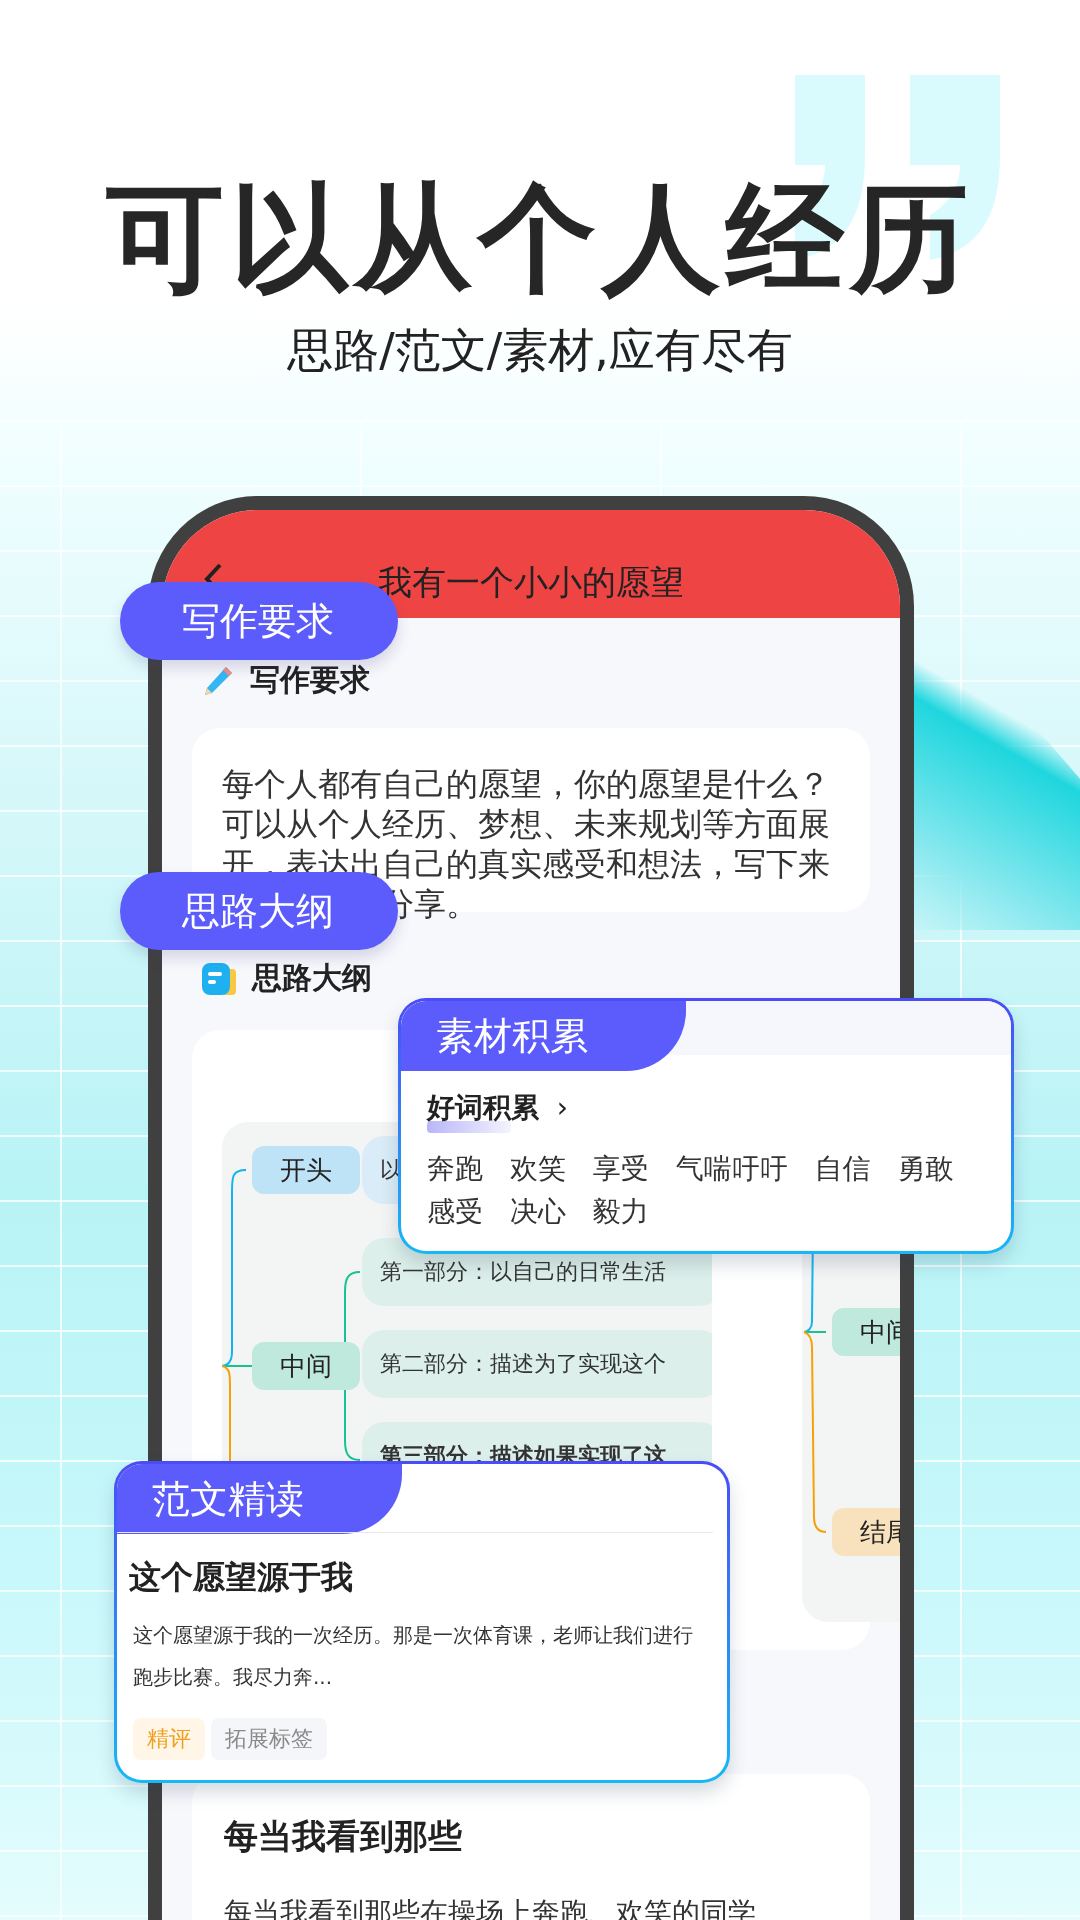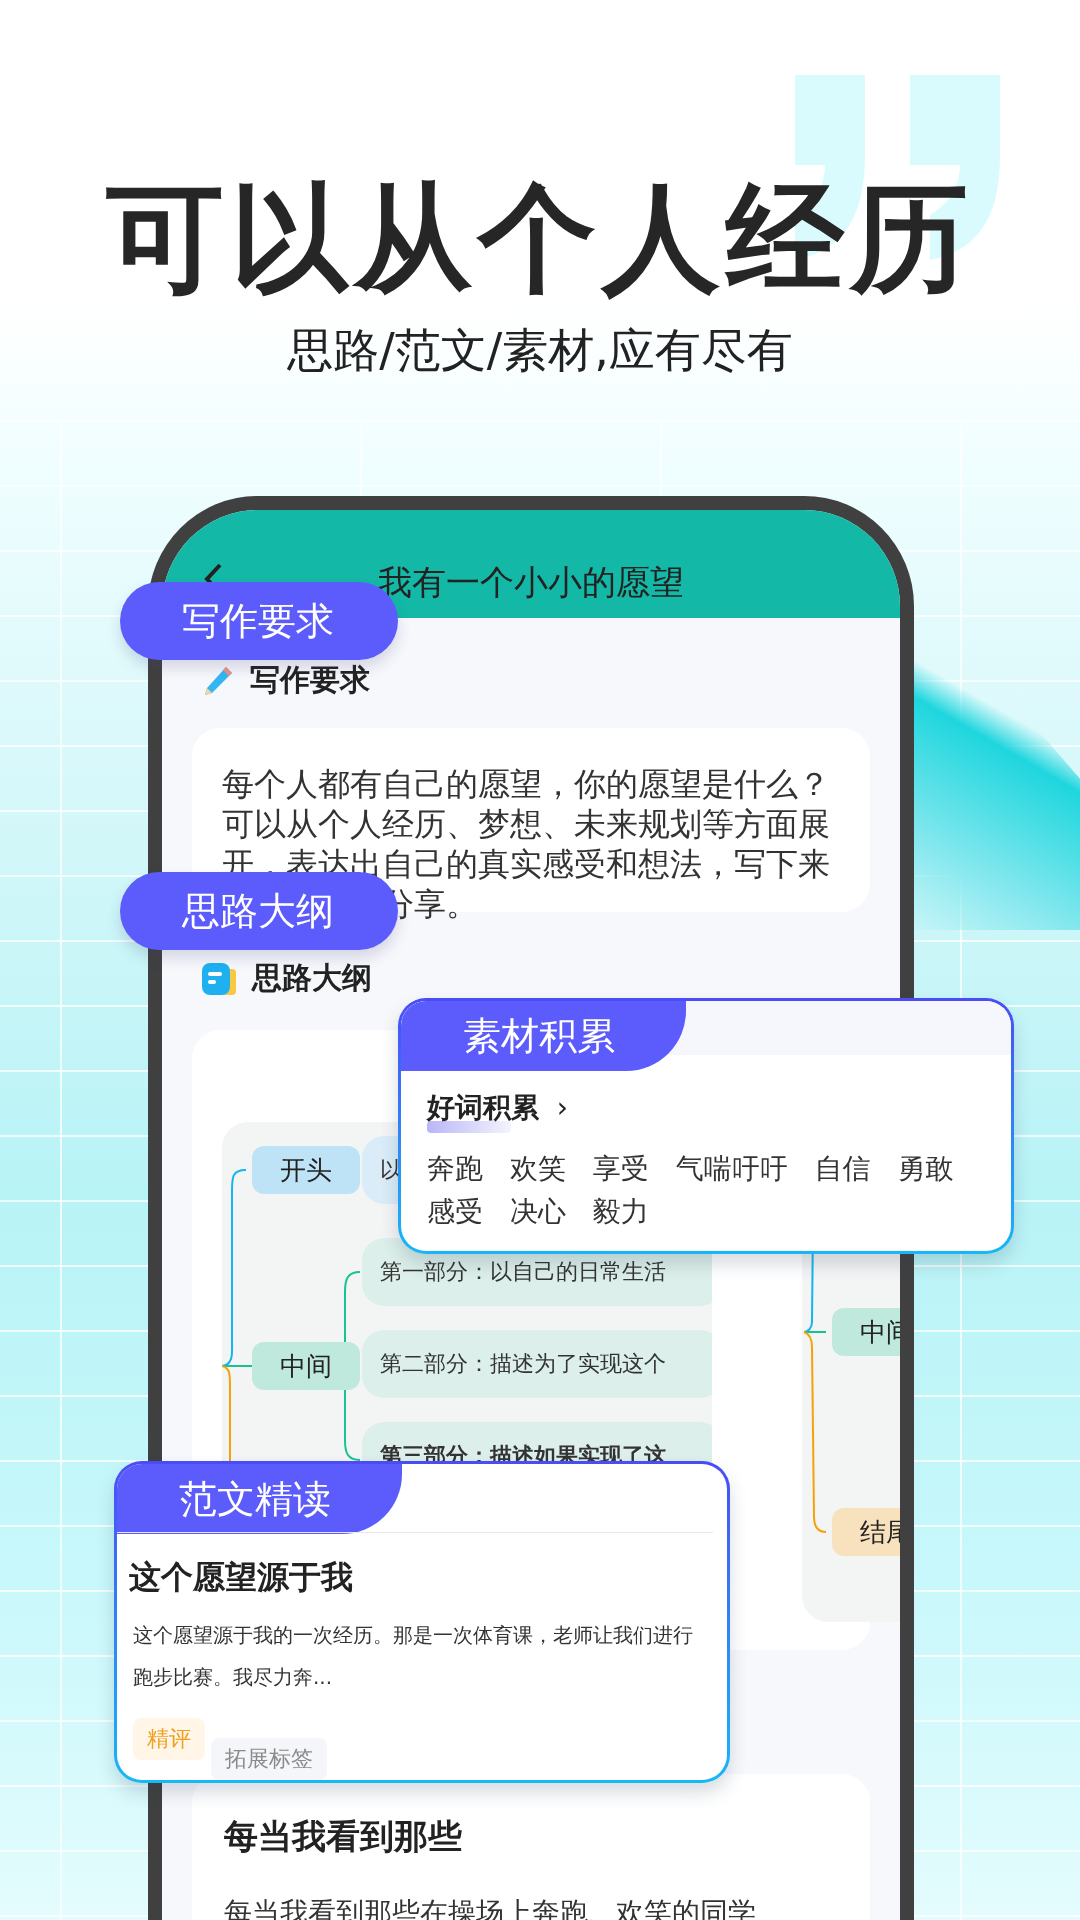--- a/index.html
+++ b/index.html
@@ -45,7 +45,7 @@
     background: #f7f8fc; border-radius: 96px 96px 0 0; overflow: hidden;
   }
   .navbar {
-    position: absolute; left: 0; right: 0; top: 0; height: 108px; background: #14b8a6;
+    position: absolute; left: 0; right: 0; top: 0; height: 108px; background: #ef4444;
   }
   .back {
     position: absolute; left: 40px; top: 52px; font-size: 38px; color: #222;

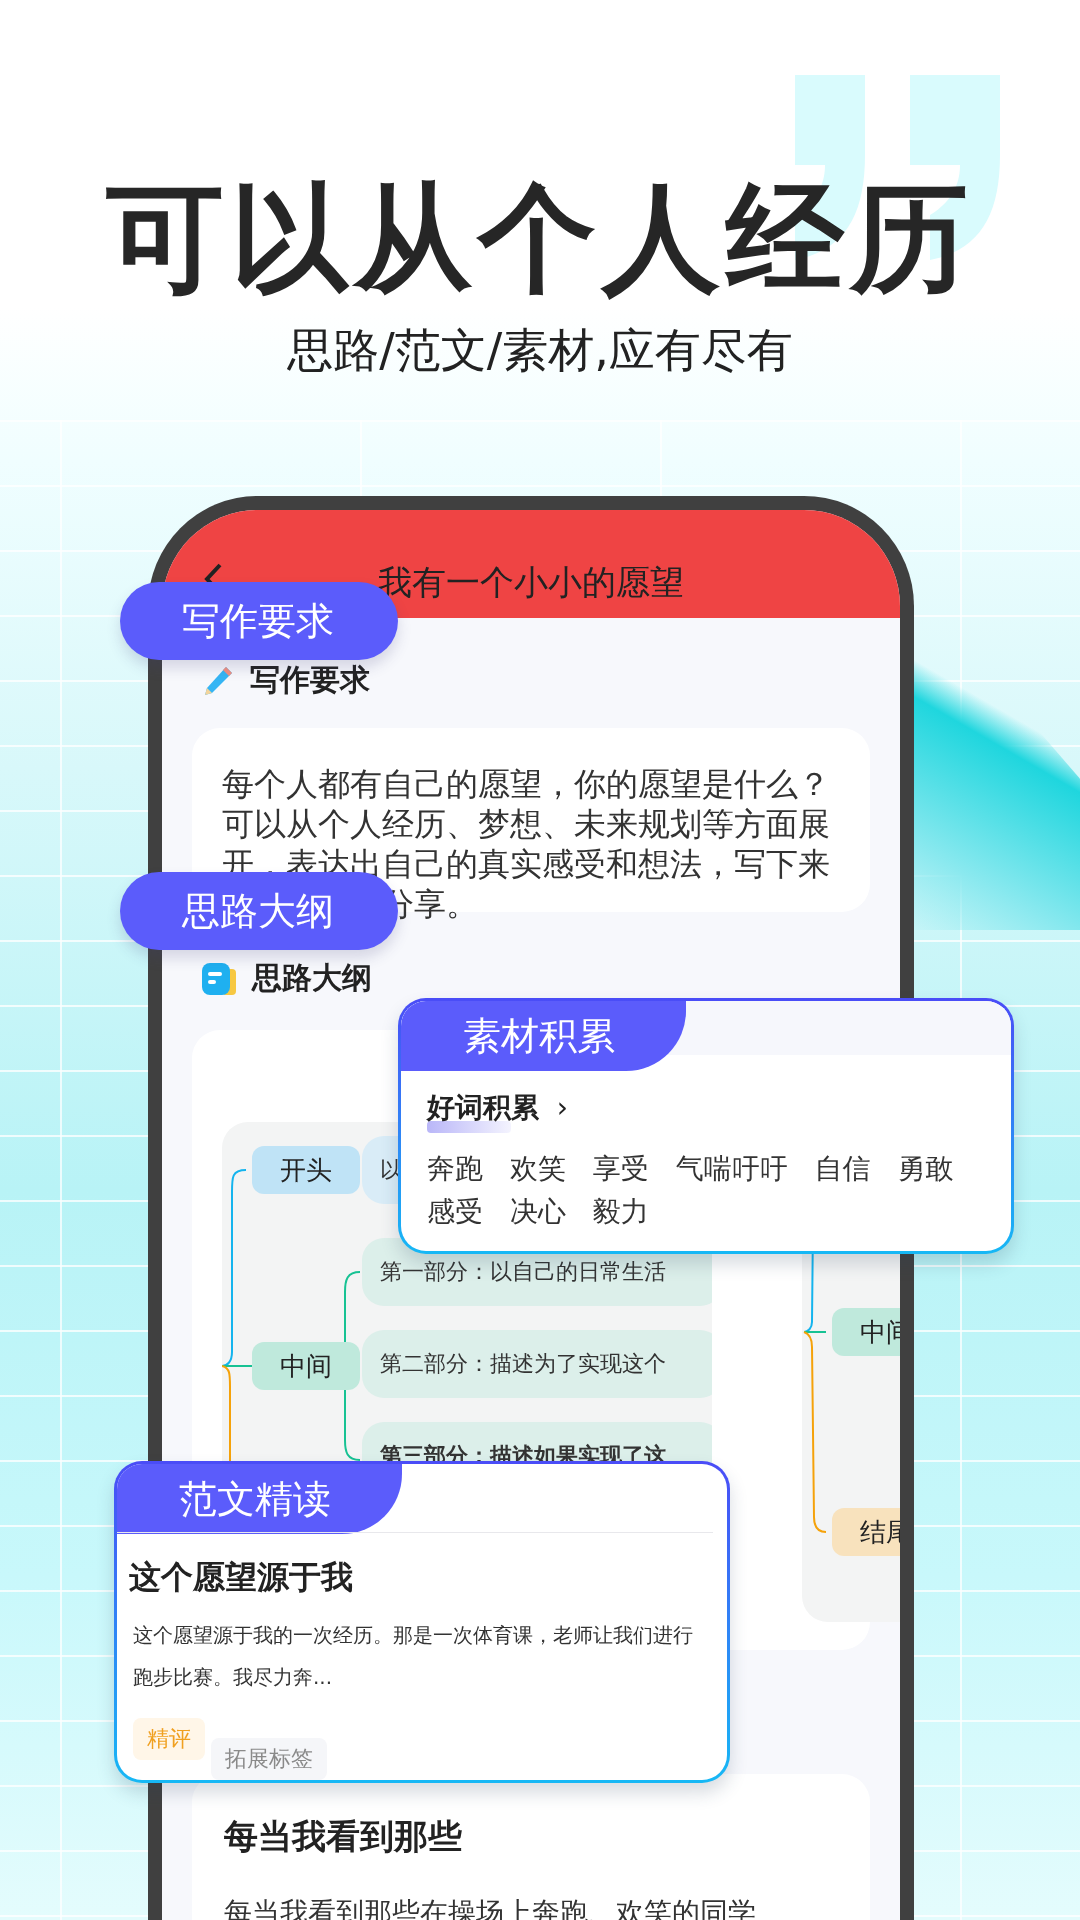--- a/index.html
+++ b/index.html
@@ -110,7 +110,7 @@
   .tab-head {
     position: absolute; left: 0; top: 0; width: 285px; height: 70px;
     background: #5b5cfb; color: #fff; font-size: 38px; line-height: 70px;
-    padding-left: 62px; border-radius: 0 0 60px 0;
+    padding-left: 35px; border-radius: 0 0 60px 0;
   }
   .mat-card { left: 398px; top: 998px; width: 616px; height: 256px; }
   .mat-card .strip { position: absolute; left: 0; right: 0; top: 0; height: 54px; background: #f6f7fc; }

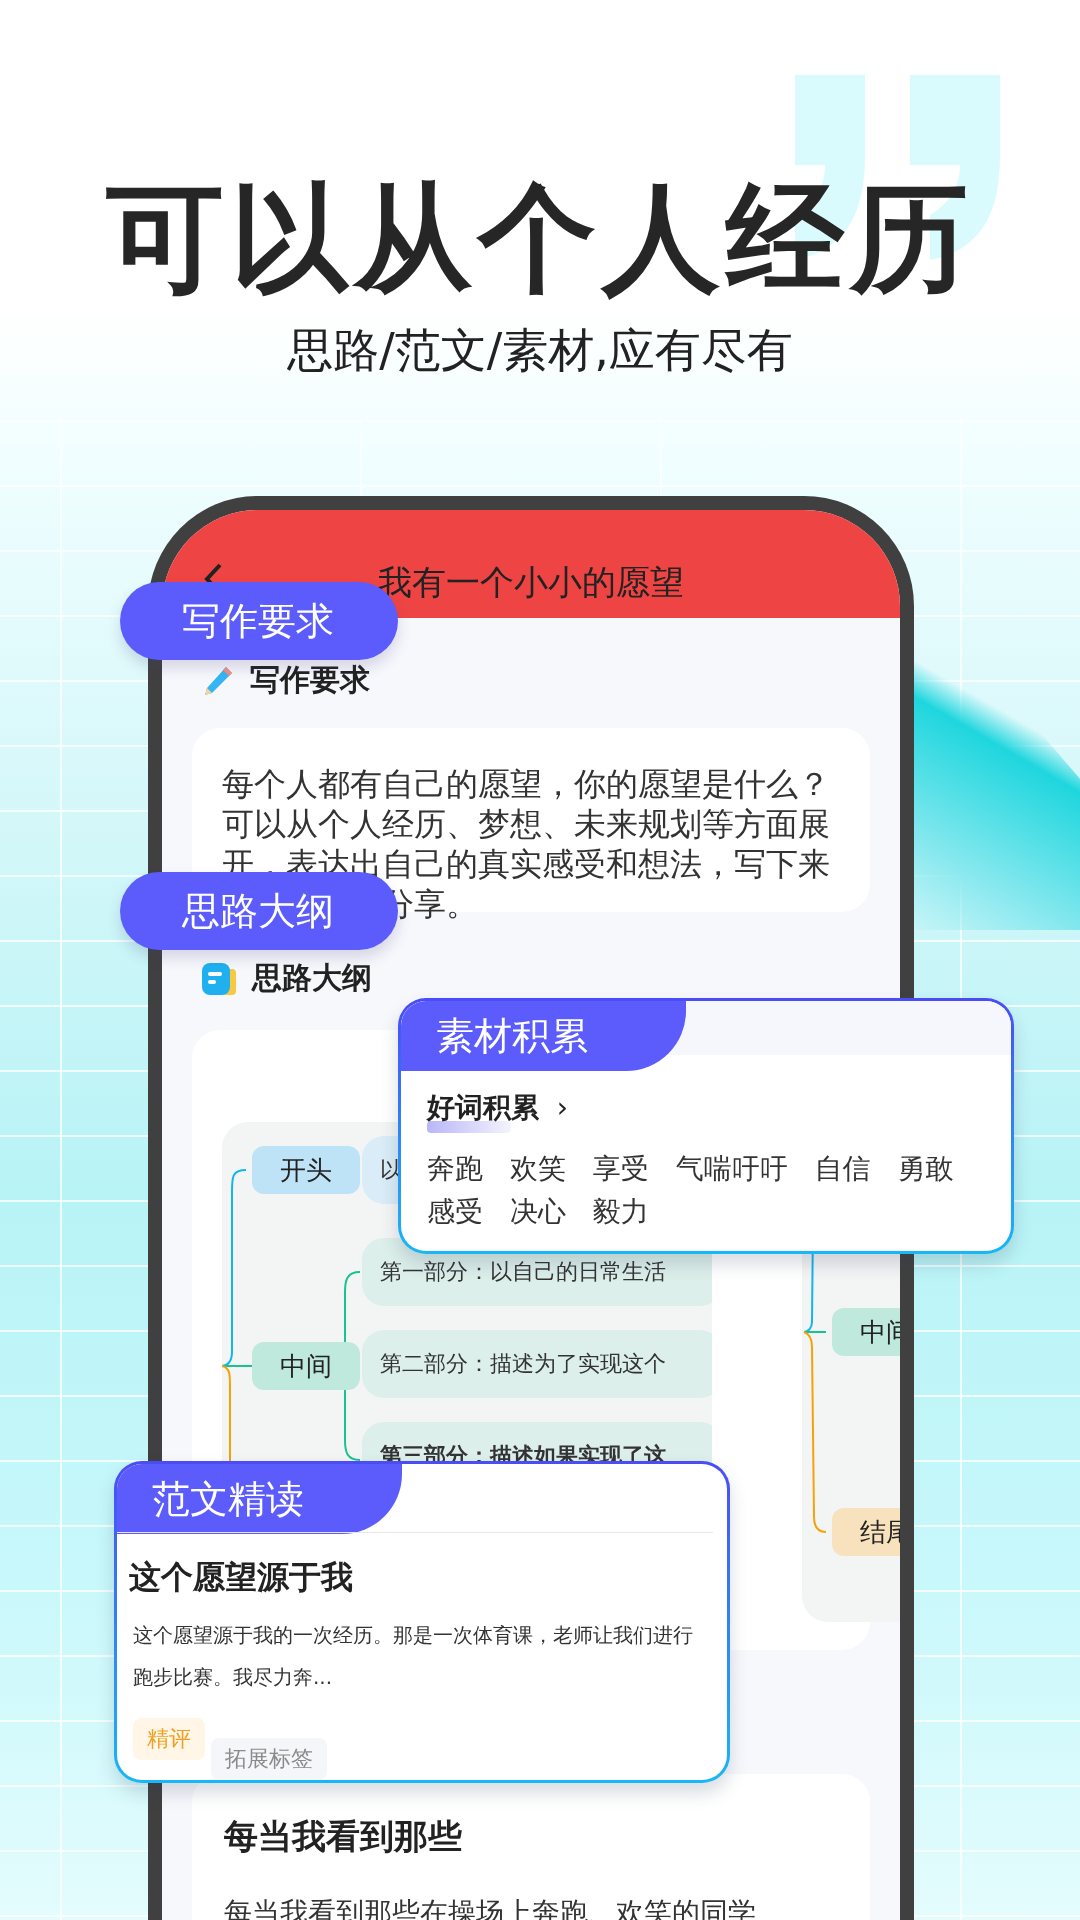--- a/index.html
+++ b/index.html
@@ -129,7 +129,7 @@
   .ess-card .body { position: absolute; left: 16px; top: 150px; right: 20px; font-size: 20px; line-height: 42px; color: #333; }
   .tag { position: absolute; top: 254px; height: 42px; line-height: 42px; padding: 0 14px; border-radius: 8px; font-size: 22px; }
   .tag-a { left: 16px; background: #fff6e8; color: #f0a020; }
-  .tag-b { left: 94px; background: #f5f6f9; color: #8a8a8a; margin-top: 20px; }
+  .tag-b { left: 94px; background: #f5f6f9; color: #8a8a8a; }
   svg { display: block; }
 </style>
 </head>

